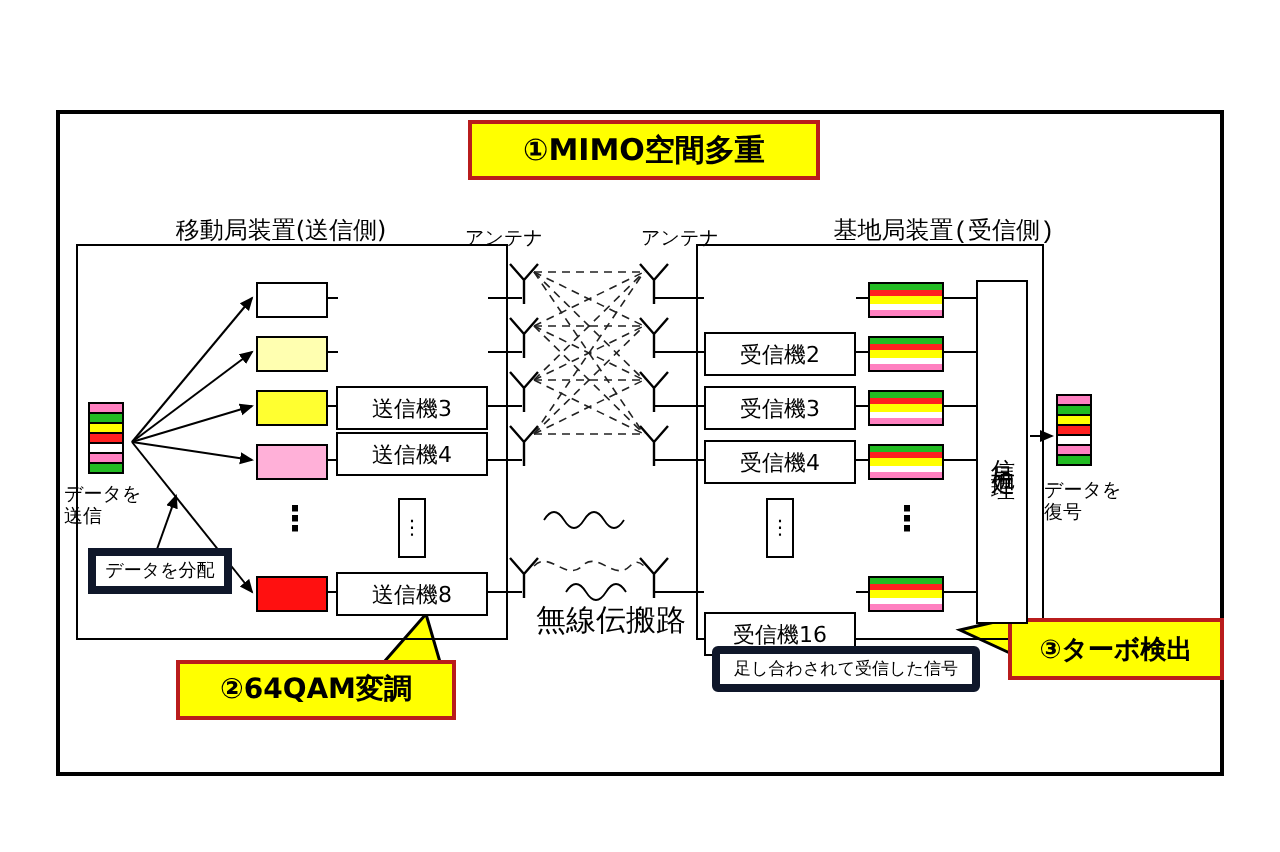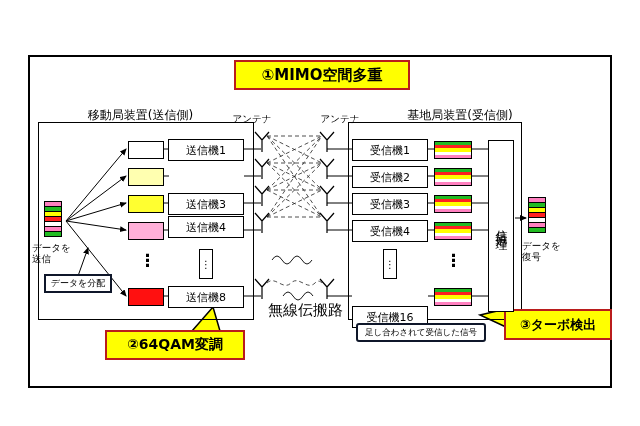--- a/index.html
+++ b/index.html
@@ -146,7 +146,7 @@
   <div class="group-box rx-group"></div>
 
   <div class="group-label" style="left:58px;top:107px;width:165px;">移動局装置(送信側)</div>
-  <div class="group-label" style="left:380px;top:107px;width:160px;">基地局装置(受信側)</div>
+  <div class="group-label" style="left:392px;top:107px;width:160px;font-family:Liberation Mono, monospace;">基地局装置(受信側)</div>
 
   <div class="ant-label" style="left:229px;top:113px;width:46px;">アンテナ</div>
   <div class="ant-label" style="left:317px;top:113px;width:46px;">アンテナ</div>

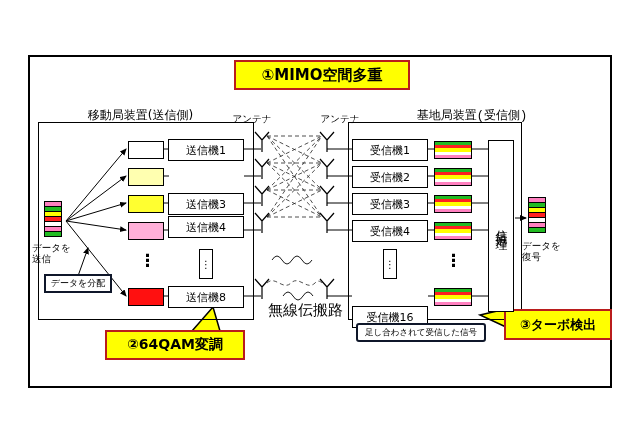--- a/index.html
+++ b/index.html
@@ -173,7 +173,6 @@
   <div class="chip" style="top: 222px; background-color: rgb(255, 176, 216);"></div>
   <div class="chip" style="top: 288px; background-color: rgb(255, 16, 16);"></div>
 
-  <div class="unit txu" style="top:139px;">送信機1</div>
   <div class="unit txu" style="top:193px;">送信機3</div>
   <div class="unit txu" style="top:216px;">送信機4</div>
   <div class="unit txu" style="top:286px;">送信機8</div>

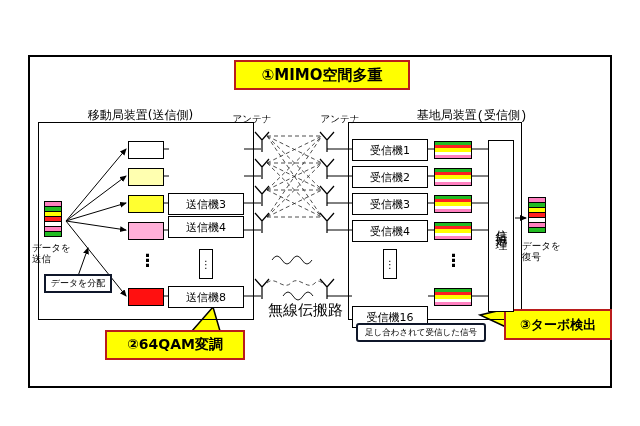--- a/index.html
+++ b/index.html
@@ -177,7 +177,6 @@
   <div class="unit txu" style="top:216px;">送信機4</div>
   <div class="unit txu" style="top:286px;">送信機8</div>
 
-  <div class="unit rxu" style="top:139px;">受信機1</div>
   <div class="unit rxu" style="top:166px;">受信機2</div>
   <div class="unit rxu" style="top:193px;">受信機3</div>
   <div class="unit rxu" style="top:220px;">受信機4</div>

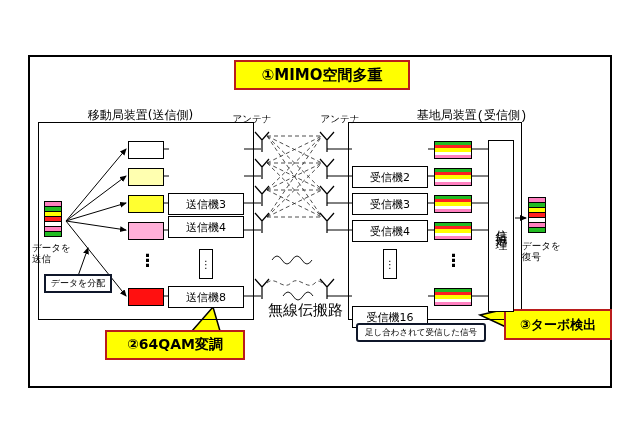--- a/index.html
+++ b/index.html
@@ -27,7 +27,7 @@
   .co-qam{left:105px;top:330px;width:136px;height:26px;font-size:14px;text-align:right;}
   .co-turbo{left:504px;top:309px;width:104px;height:27px;font-size:13px;}
   .small-label{position:absolute;font-size:9.5px;line-height:1.2;word-break:break-all;text-align:left;}
-  .boxed-label{position:absolute;background:#fff;border:2px solid #0f172a;display:flex;
+  .boxed-label{position:absolute;background:#fff;border:4px solid #0f172a;display:flex;
                align-items:center;justify-content:center;white-space:nowrap;}
   .distribute{left:44px;top:274px;width:64px;height:15px;font-size:9px;}
   .received{left:356px;top:323px;width:126px;height:15px;font-size:8.5px;border-radius:3px;}

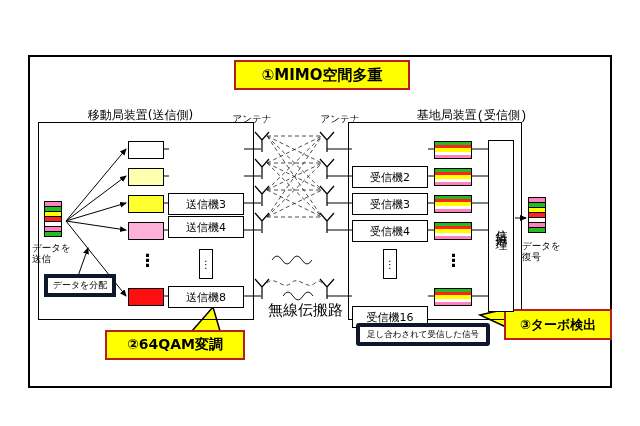--- a/index.html
+++ b/index.html
@@ -24,7 +24,7 @@
   .callout{position:absolute;background:#ffff00;border:2px solid #b91c1c;font-weight:bold;
            display:flex;align-items:center;justify-content:center;white-space:nowrap;}
   .co-mimo{left:234px;top:60px;width:172px;height:26px;font-size:15px;}
-  .co-qam{left:105px;top:330px;width:136px;height:26px;font-size:14px;text-align:right;}
+  .co-qam{left:88px;top:330px;width:136px;height:26px;font-size:14px;text-align:right;}
   .co-turbo{left:504px;top:309px;width:104px;height:27px;font-size:13px;}
   .small-label{position:absolute;font-size:9.5px;line-height:1.2;word-break:break-all;text-align:left;}
   .boxed-label{position:absolute;background:#fff;border:4px solid #0f172a;display:flex;

